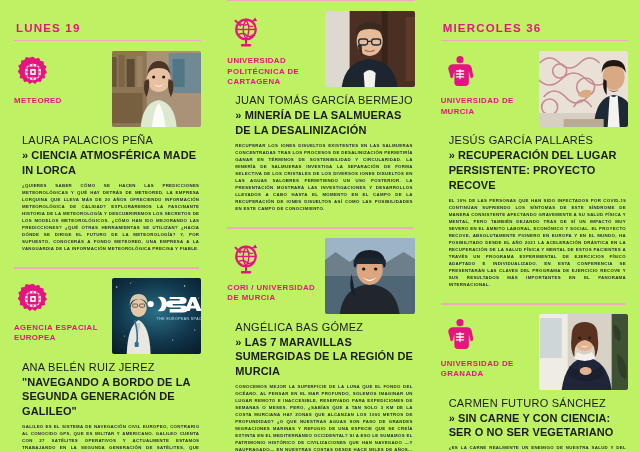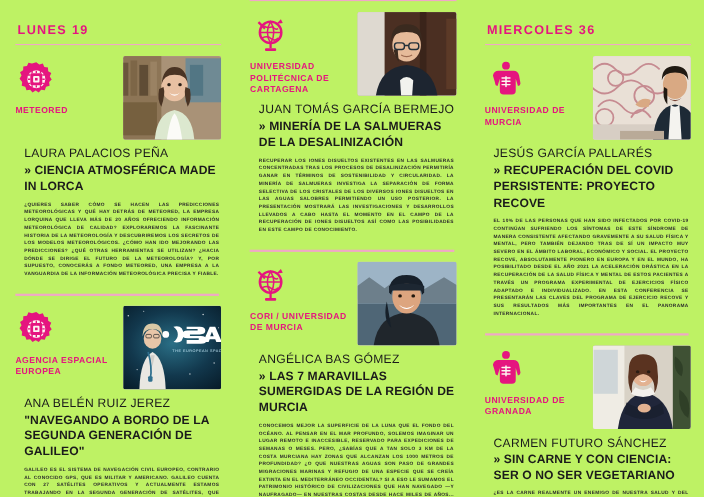--- a/index.html
+++ b/index.html
@@ -386,7 +386,7 @@
         </div>
       </div>
       <div class="speaker">JESÚS GARCÍA PALLARÉS</div>
-      <div class="talk">» RECUPERACIÓN DEL COVID PERSISTENTE: PROYECTO RECOVE</div>
+      <div class="talk">» RECUPERACIÓN DEL LUGAR PERSISTENTE: PROYECTO RECOVE</div>
       <div class="desc">EL 10% DE LAS PERSONAS QUE HAN SIDO INFECTADOS POR COVID-19 CONTINÚAN SUFRIENDO LOS SÍNTOMAS DE ESTE SÍNDROME DE MANERA CONSISTENTE AFECTANDO GRAVEMENTE A SU SALUD FÍSICA Y MENTAL, PERO TAMBIÉN DEJANDO TRAS DE SÍ UN IMPACTO MUY SEVERO EN EL ÁMBITO LABORAL, ECONÓMICO Y SOCIAL. EL PROYECTO RECOVE, ABSOLUTAMENTE PIONERO EN EUROPA Y EN EL MUNDO, HA POSIBILITADO DESDE EL AÑO 2021 LA ACELERACIÓN DRÁSTICA EN LA RECUPERACIÓN DE LA SALUD FÍSICA Y MENTAL DE ESTOS PACIENTES A TRAVÉS UN PROGRAMA EXPERIMENTAL DE EJERCICIOS FÍSICO ADAPTADO E INDIVIDUALIZADO. EN ESTA CONFERENCIA SE PRESENTARÁN LAS CLAVES DEL PROGRAMA DE EJERCICIO RECOVE Y SUS RESULTADOS MÁS IMPORTANTES EN EL PANORAMA INTERNACIONAL.</div>
     </div>
 

